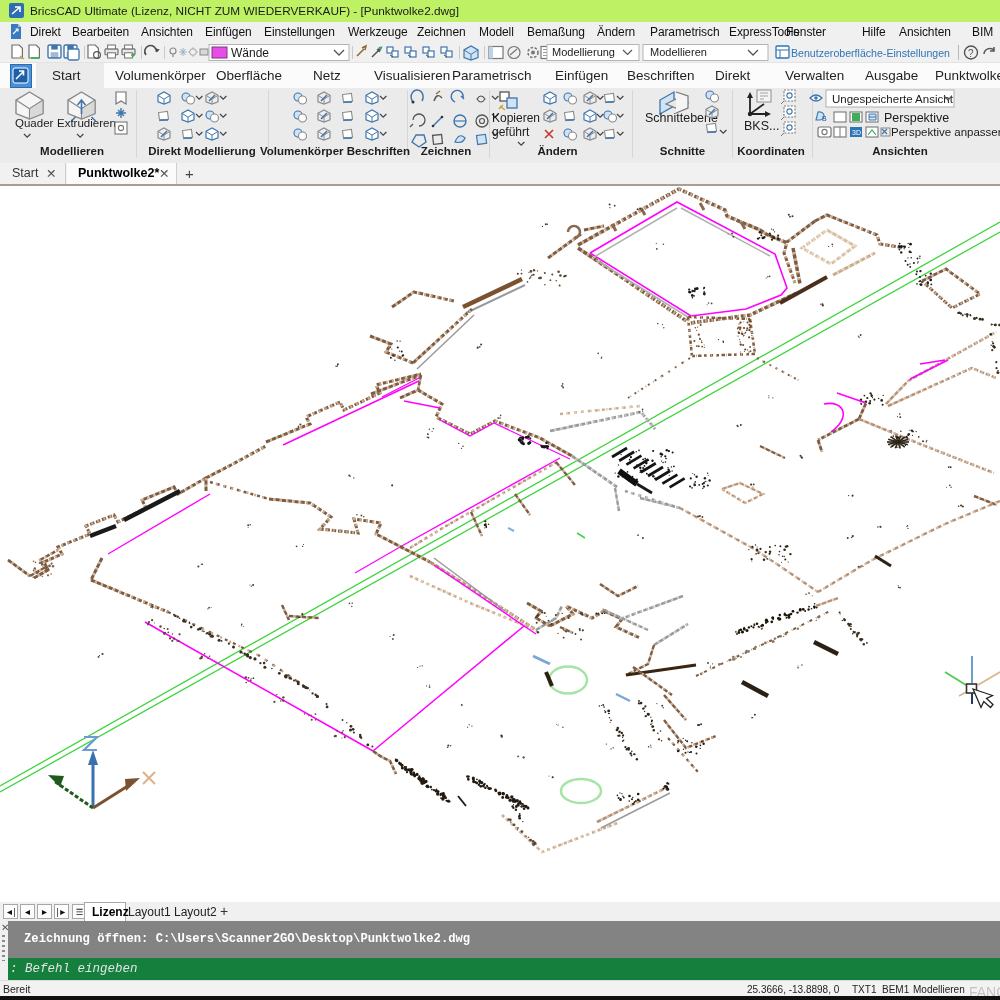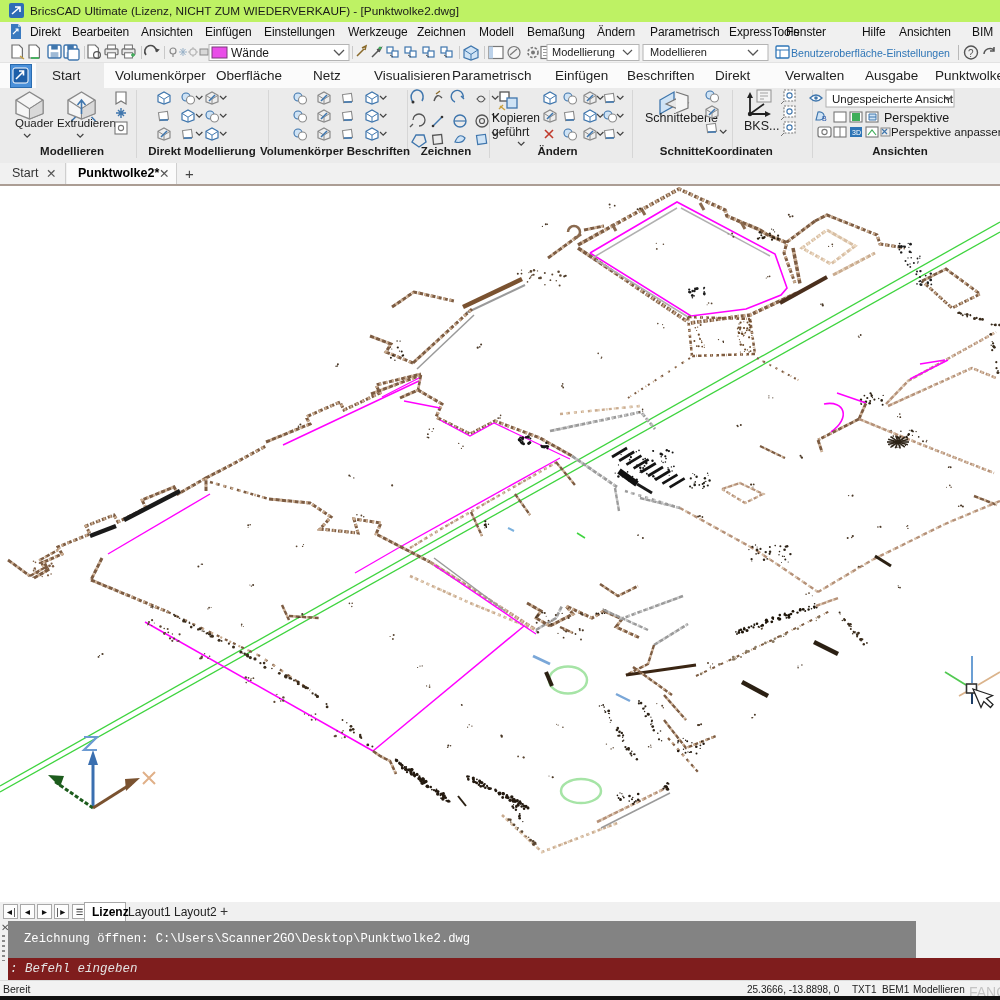--- a/index.html
+++ b/index.html
@@ -373,7 +373,7 @@
   <div class="glabel" style="left:405px;width:82px">Zeichnen</div>
   <div class="glabel" style="left:500px;width:115px">Ändern</div>
   <div class="glabel" style="left:635px;width:95px">Schnitte</div>
-  <div class="glabel" style="left:701px;width:76px">Koordinaten</div>
+  <div class="glabel" style="left:733px;width:76px">Koordinaten</div>
   <div class="glabel" style="left:830px;width:140px">Ansichten</div>
 
   <div class="abs" id="dtabs">

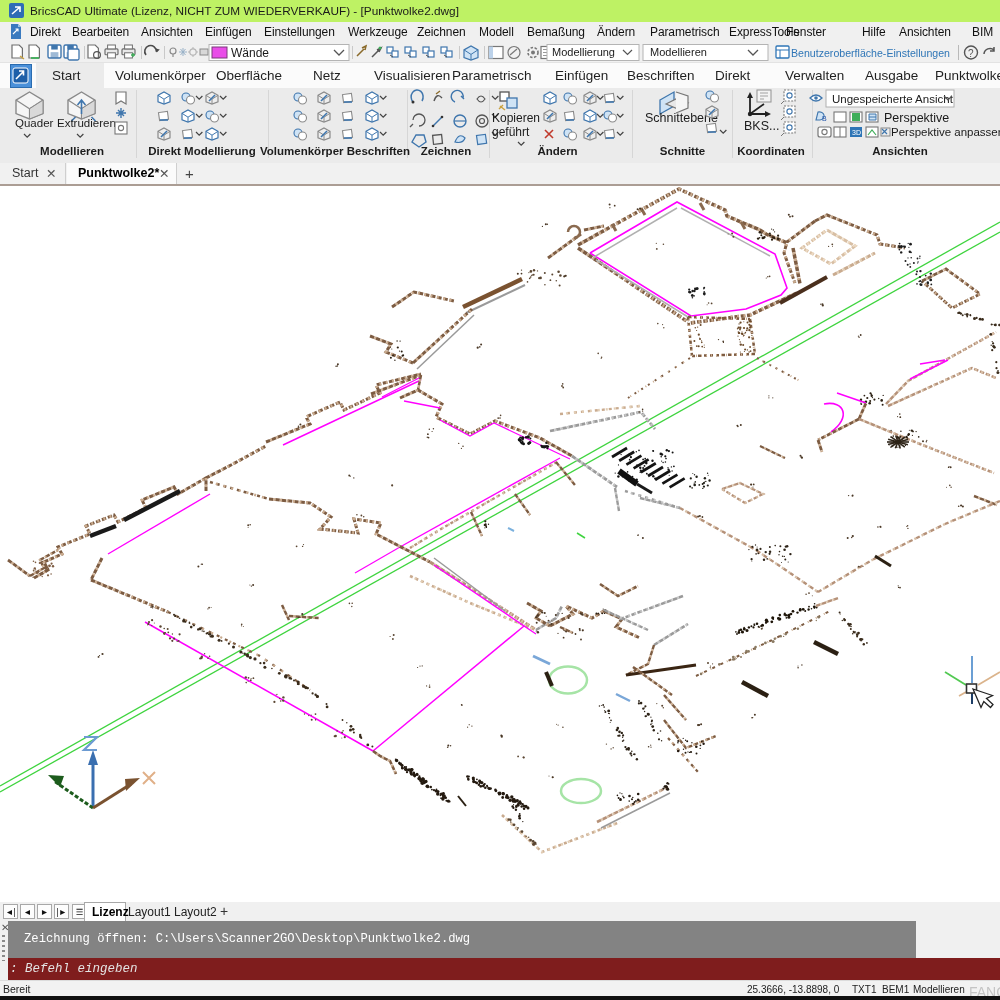--- a/index.html
+++ b/index.html
@@ -33,7 +33,7 @@
 .navb{position:absolute;width:15px;height:15px;background:#fdfdfd;border:1px solid #a8a8a8;text-align:center;font-size:8.5px;padding-top:2px;color:#111}
 
 #cmdwrap{left:0;top:921px;width:1000px;height:60px;background:#f0f0f0}
-#cmd1{position:absolute;left:8px;top:0px;width:908px;height:37px;background:#838383;color:#ffffff;font-family:"Liberation Mono",monospace;font-size:12.2px;font-weight:normal}
+#cmd1{position:absolute;left:8px;top:0px;width:992px;height:37px;background:#838383;color:#ffffff;font-family:"Liberation Mono",monospace;font-size:12.2px;font-weight:bold}
 #cmd2{position:absolute;left:8px;top:37px;width:992px;height:23px;background:#7f1d1d;color:#e3e3e3;font-family:"Liberation Mono",monospace;font-size:12.5px;font-style:italic}
 
 #sbar{left:0;top:980px;width:1000px;height:16px;background:#f2f2f2;font-size:10.5px;color:#222;border-top:1px solid #dcdcdc}

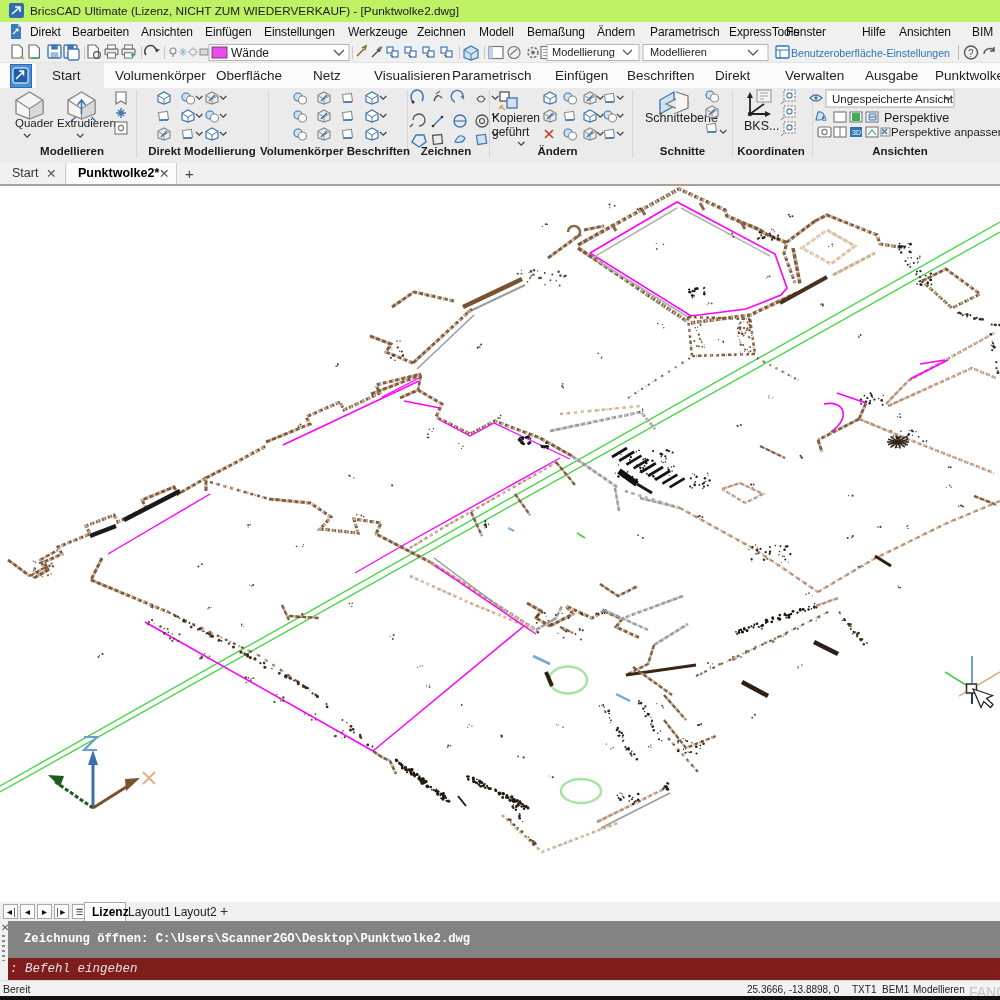--- a/index.html
+++ b/index.html
@@ -34,7 +34,7 @@
 
 #cmdwrap{left:0;top:921px;width:1000px;height:60px;background:#f0f0f0}
 #cmd1{position:absolute;left:8px;top:0px;width:992px;height:37px;background:#838383;color:#ffffff;font-family:"Liberation Mono",monospace;font-size:12.2px;font-weight:bold}
-#cmd2{position:absolute;left:8px;top:37px;width:992px;height:23px;background:#7f1d1d;color:#e3e3e3;font-family:"Liberation Mono",monospace;font-size:12.5px;font-style:italic}
+#cmd2{position:absolute;left:8px;top:37px;width:992px;height:23px;background:#15803d;color:#e3e3e3;font-family:"Liberation Mono",monospace;font-size:12.5px;font-style:italic}
 
 #sbar{left:0;top:980px;width:1000px;height:16px;background:#f2f2f2;font-size:10.5px;color:#222;border-top:1px solid #dcdcdc}
 #sbot{left:0;top:996px;width:1000px;height:4px;background:#101010}

